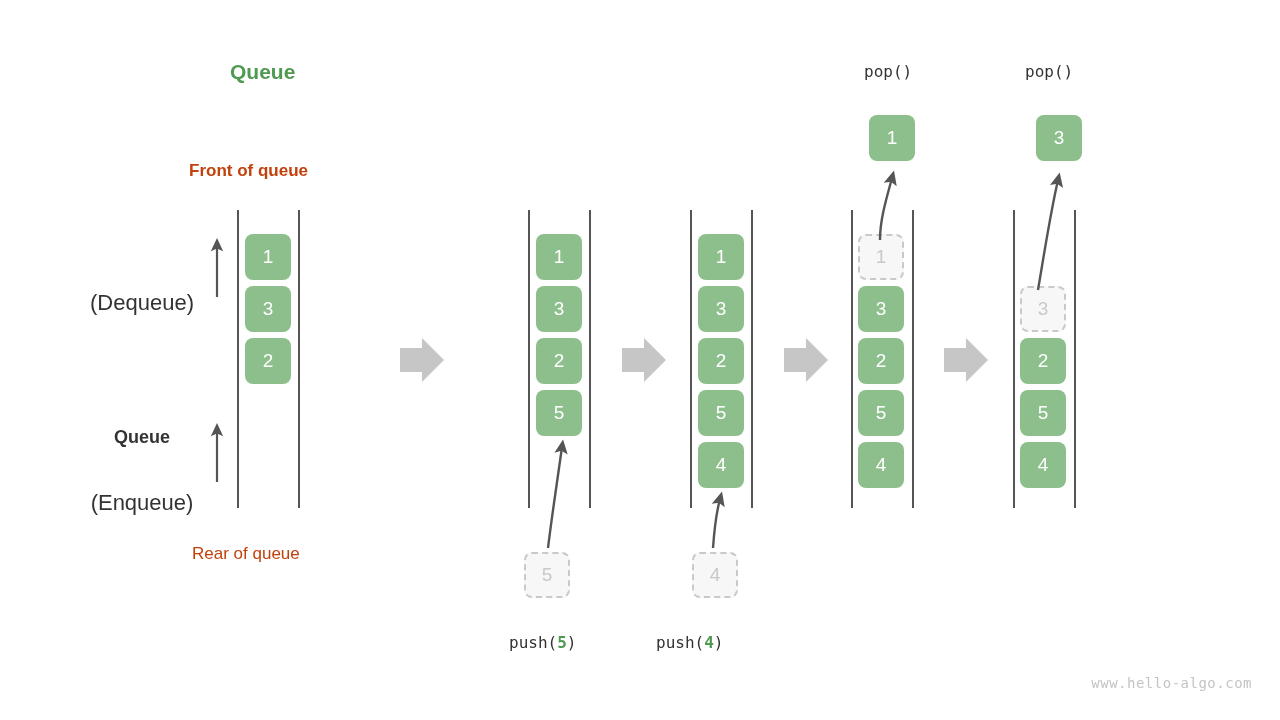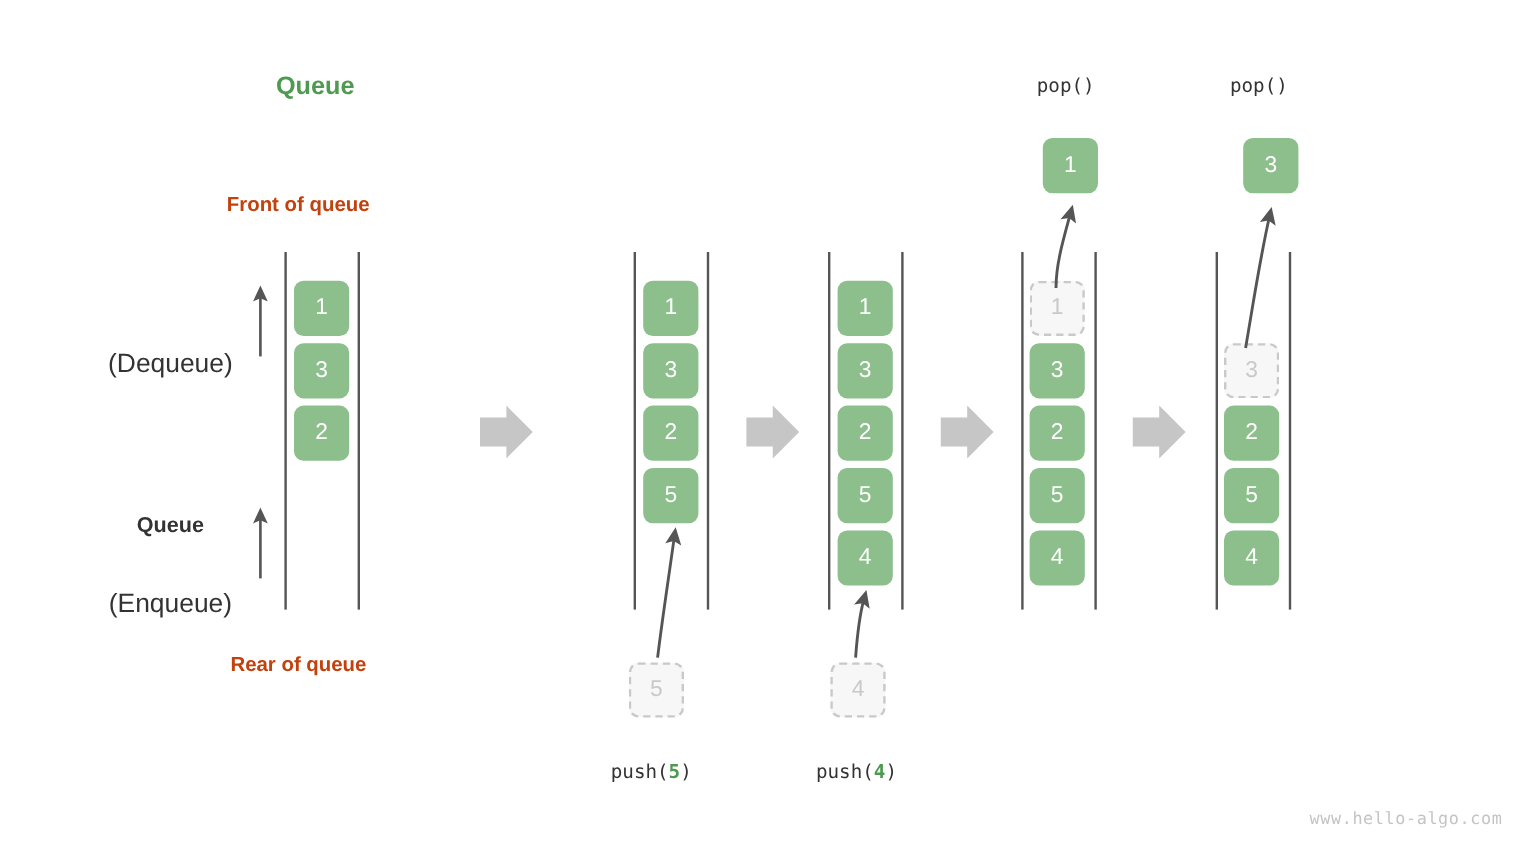--- a/index.html
+++ b/index.html
@@ -44,7 +44,7 @@
   }
   .rear-label {
     font-size: 17px;
-    font-weight: bold;
+    font-weight: normal;
     left: 192px;
     top: 544px;
   }

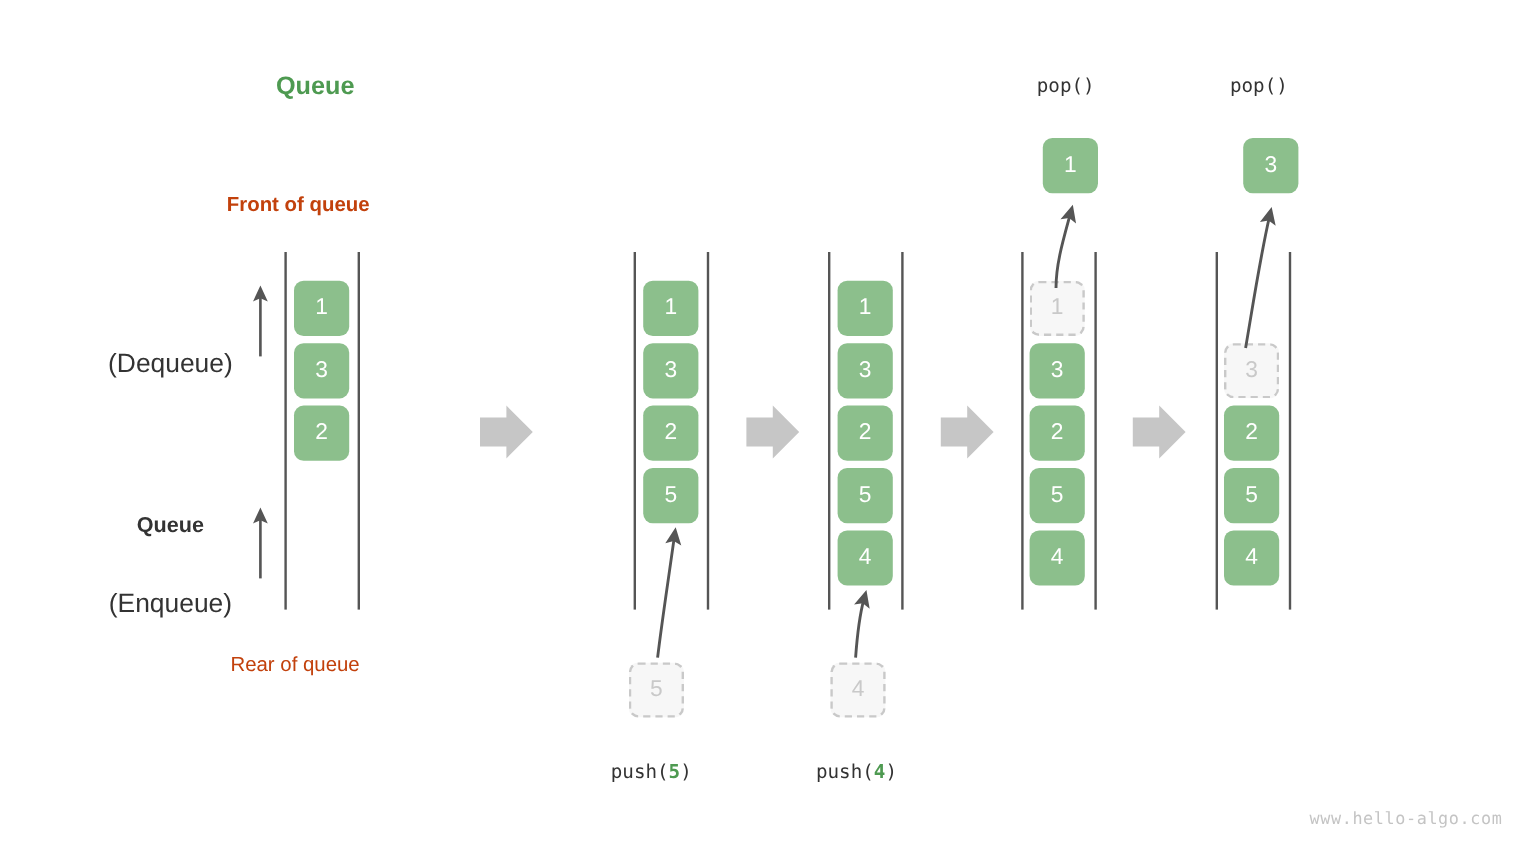--- a/index.html
+++ b/index.html
@@ -169,7 +169,7 @@
   <div class="cell" style="left:698px; top:390px;">5</div>
   <div class="cell" style="left:698px; top:442px;">4</div>
   <div class="cell ghost" style="left:692px; top:552px;">4</div>
-  <div class="mono-call" style="left:680px; top:633px;">
+  <div class="mono-call" style="left:656px; top:633px;">
     <span>push(</span><span class="num">4</span><span>)</span>
   </div>
 

